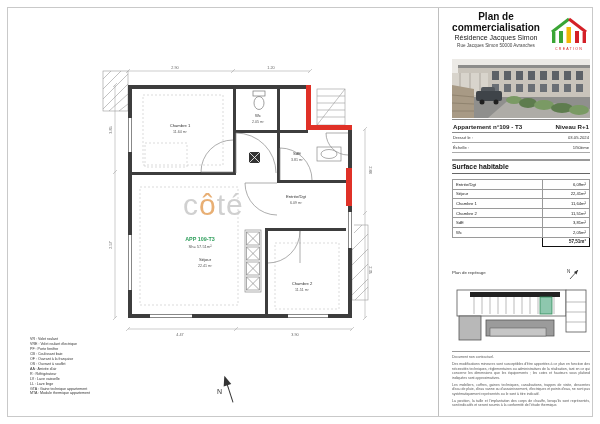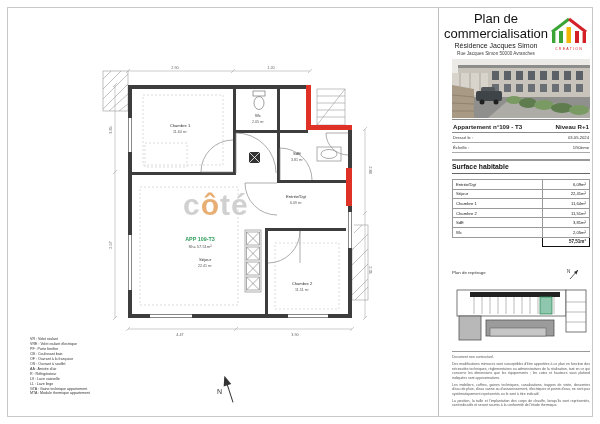--- a/index.html
+++ b/index.html
@@ -10,7 +10,7 @@
 
   
   .hdr{position:absolute;left:444px;top:11px;width:104px;text-align:center;}
-  .hdr .t1{font-size:13px;font-weight:normal;color:#111;}
+  .hdr .t1{font-size:10px;font-weight:bold;color:#111;}
   .hdr .t2{font-size:7px;color:#222;margin-top:1px;}
   .hdr .t3{font-size:4.6px;color:#444;margin-top:2px;}
   .logo{position:absolute;left:549px;top:16px;}

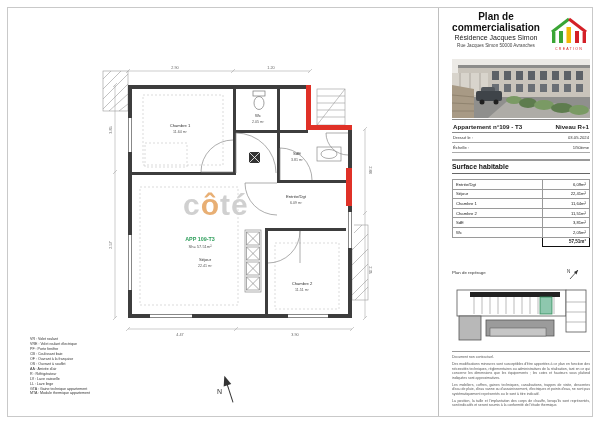--- a/index.html
+++ b/index.html
@@ -40,7 +40,7 @@
 
   
   .plan{position:absolute;left:95px;top:55px;}
-  .watermark{position:absolute;left:183px;top:188px;font-size:30px;font-weight:700;
+  .watermark{position:absolute;left:183px;top:188px;font-size:30px;font-weight:400;
              letter-spacing:1px;color:#cbcbcb;opacity:.9;}
   .watermark .o{color:#e6a766;}
   .legend{position:absolute;left:30px;top:337px;font-size:3.6px;line-height:1.38;color:#333;}

